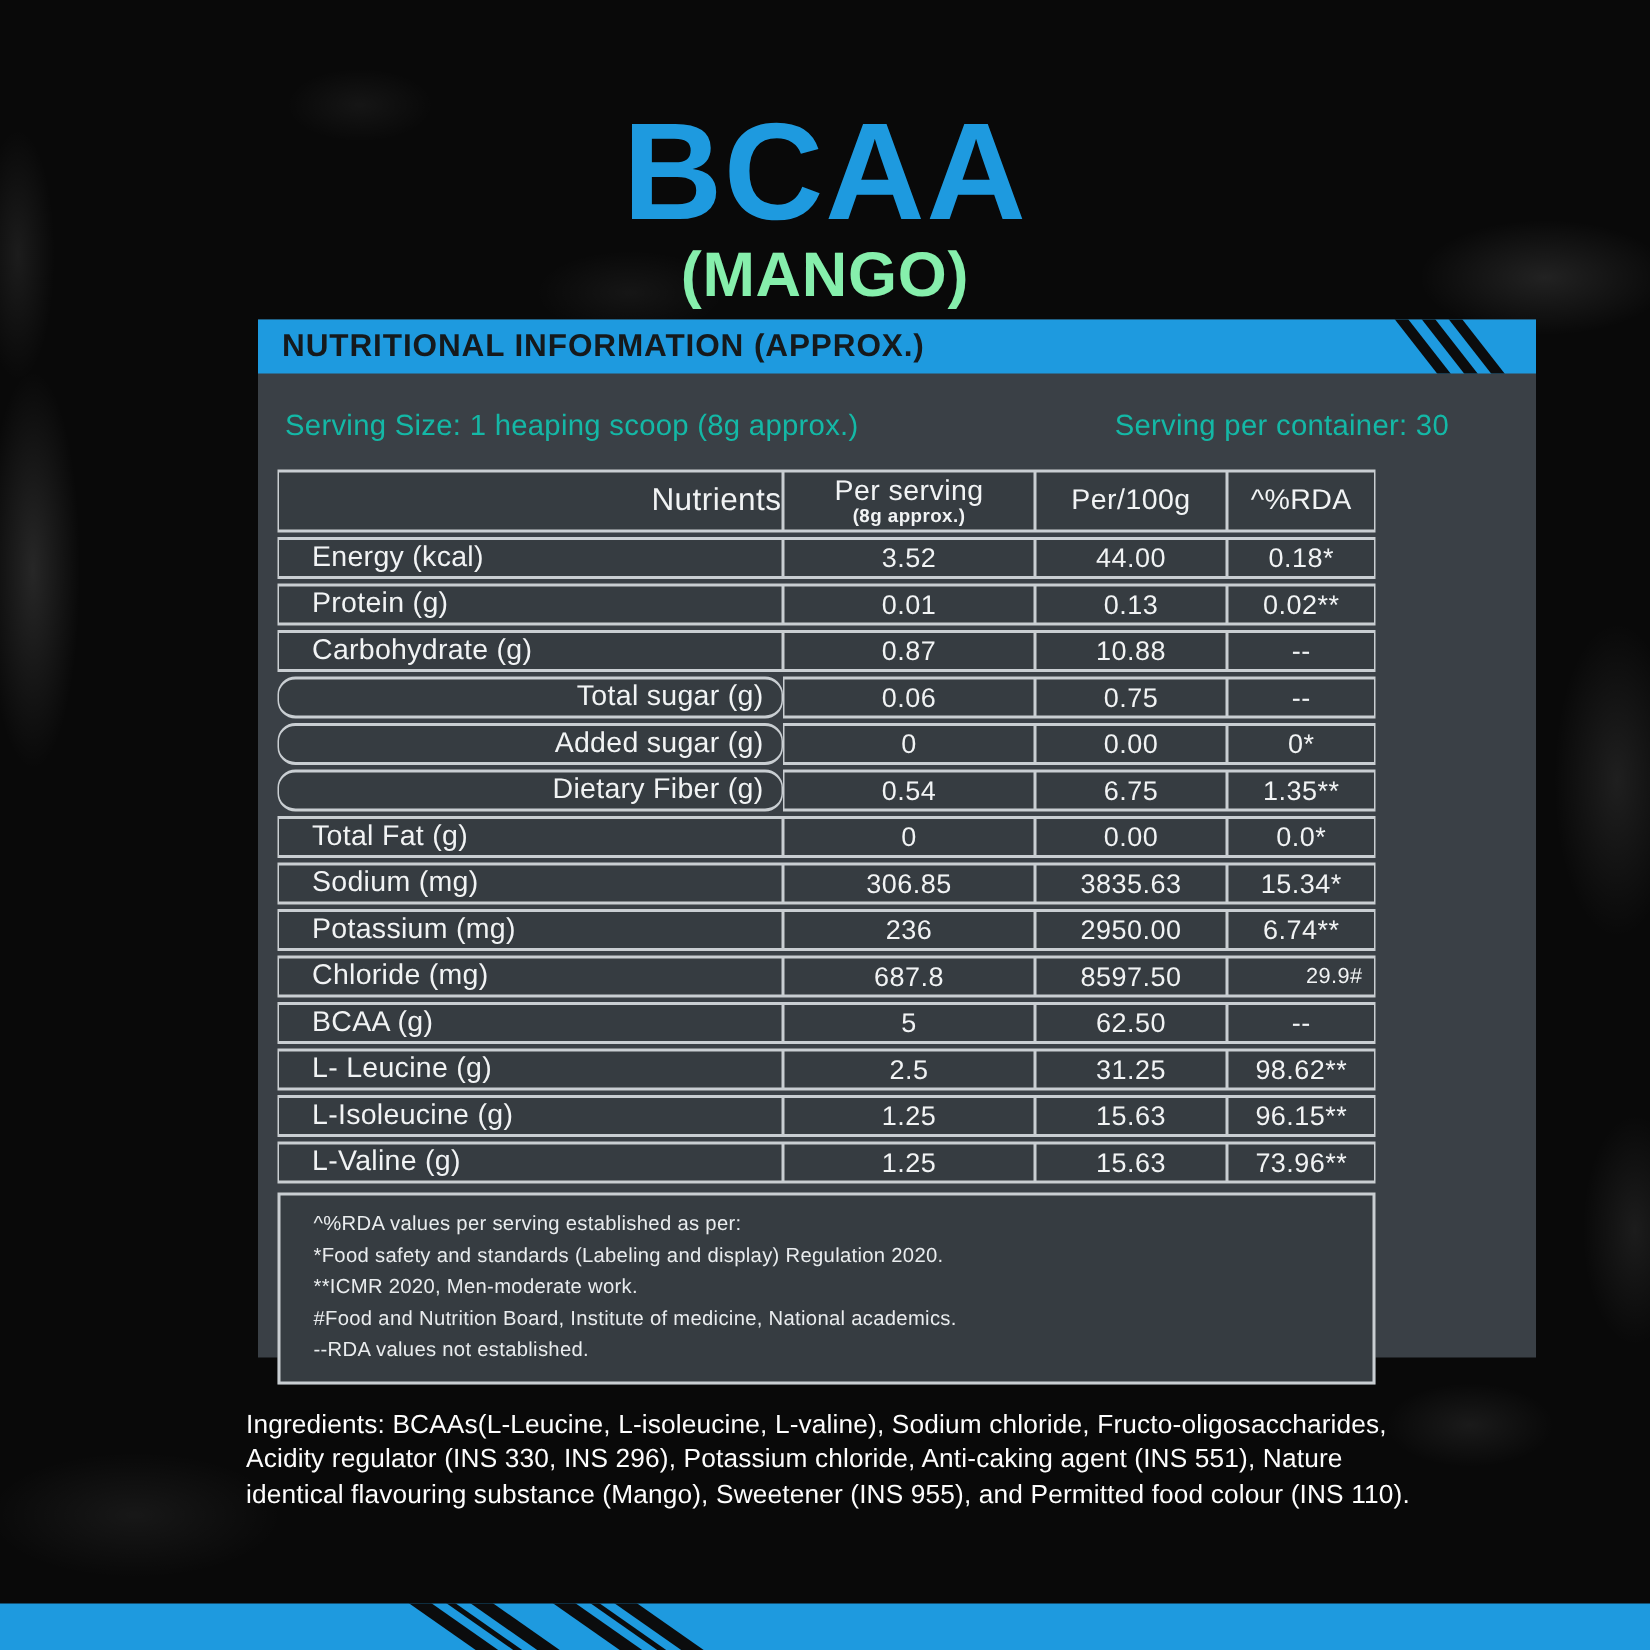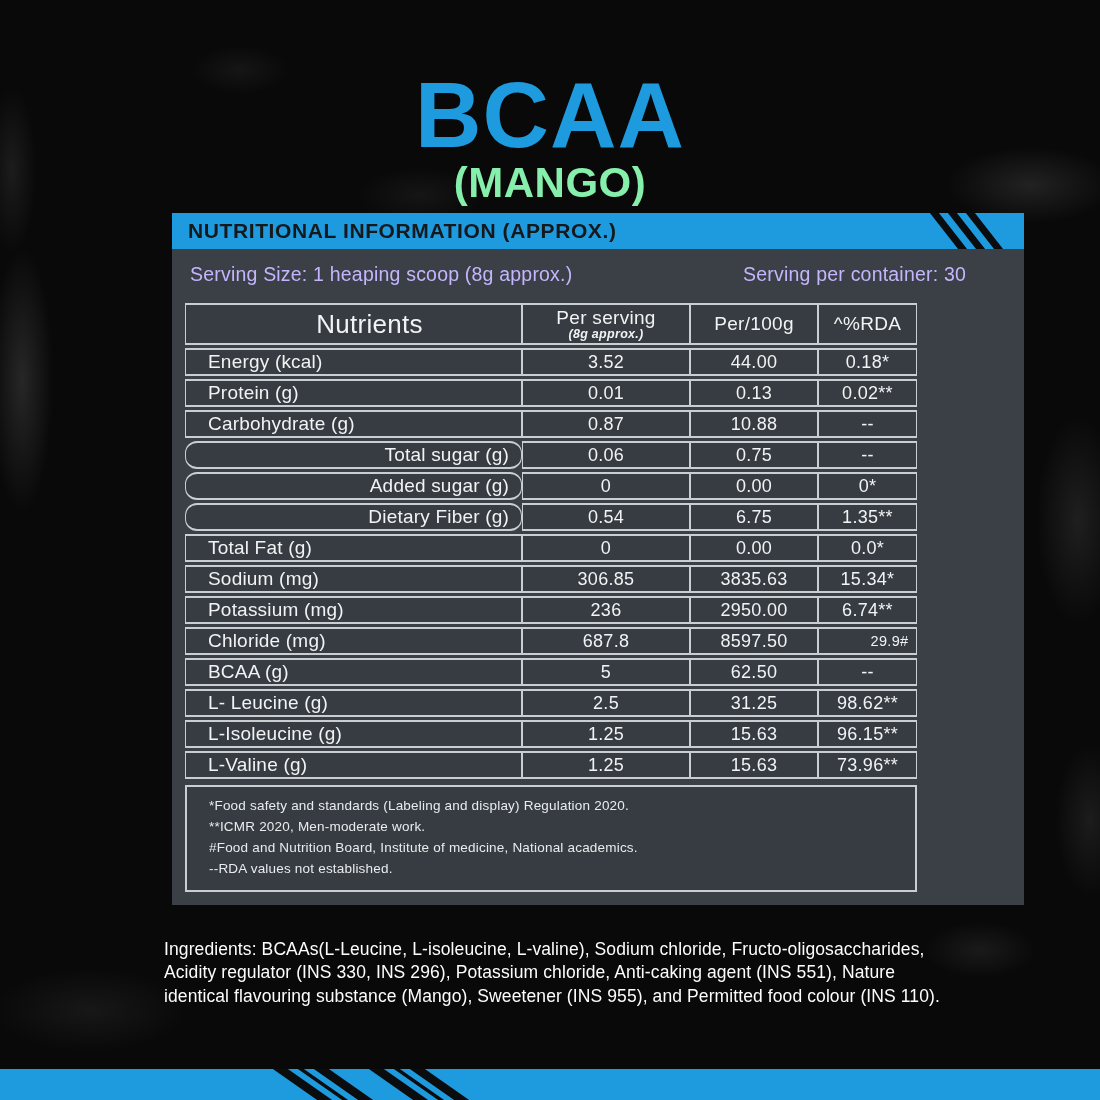--- a/index.html
+++ b/index.html
@@ -61,8 +61,8 @@
   .panel-content { padding:12px 13px 0 13px; }
   .serving-line {
     display:flex; justify-content:space-between; align-items:baseline;
-    padding:0 5px 0 5px; margin:2px 0 14px 0;
-    font-size:19.5px; color:#c4b5fd; letter-spacing:0.2px;
+    padding:0 5px 0 5px; margin:12px 0 14px 0;
+    font-size:19.5px; color:#14b8a6; letter-spacing:0.2px;
   }
   .serving-line .right { margin-right:40px; }
 

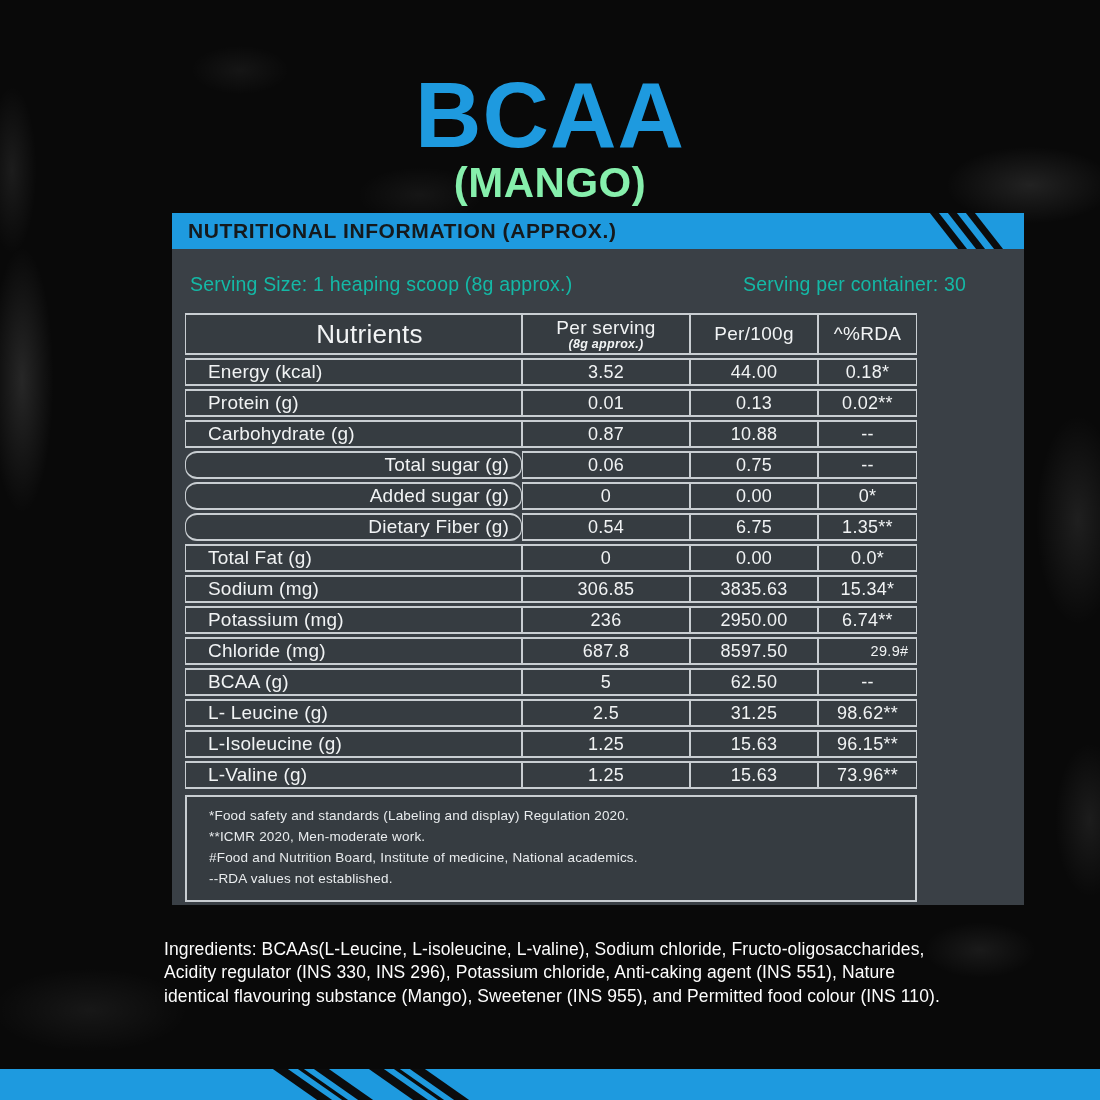--- a/index.html
+++ b/index.html
@@ -78,7 +78,7 @@
     height:28px; vertical-align:middle;
   }
   table.nutrition th { height:42px; }
-  .h-nutrients { text-align:center; padding-left:32px; font-size:26px; font-weight:700; letter-spacing:0.3px; }
+  .h-nutrients { text-align:right; padding-left:32px; font-size:21px; font-weight:700; letter-spacing:0.3px; }
   .h-center { text-align:center; font-size:19px; font-weight:700; letter-spacing:0.3px; }
   .h-sub { display:block; font-size:12.5px; font-weight:700; margin-top:-2px;font-style:italic; }
   .c-label { text-align:left; padding-left:22px; font-size:19px; letter-spacing:0.2px; }

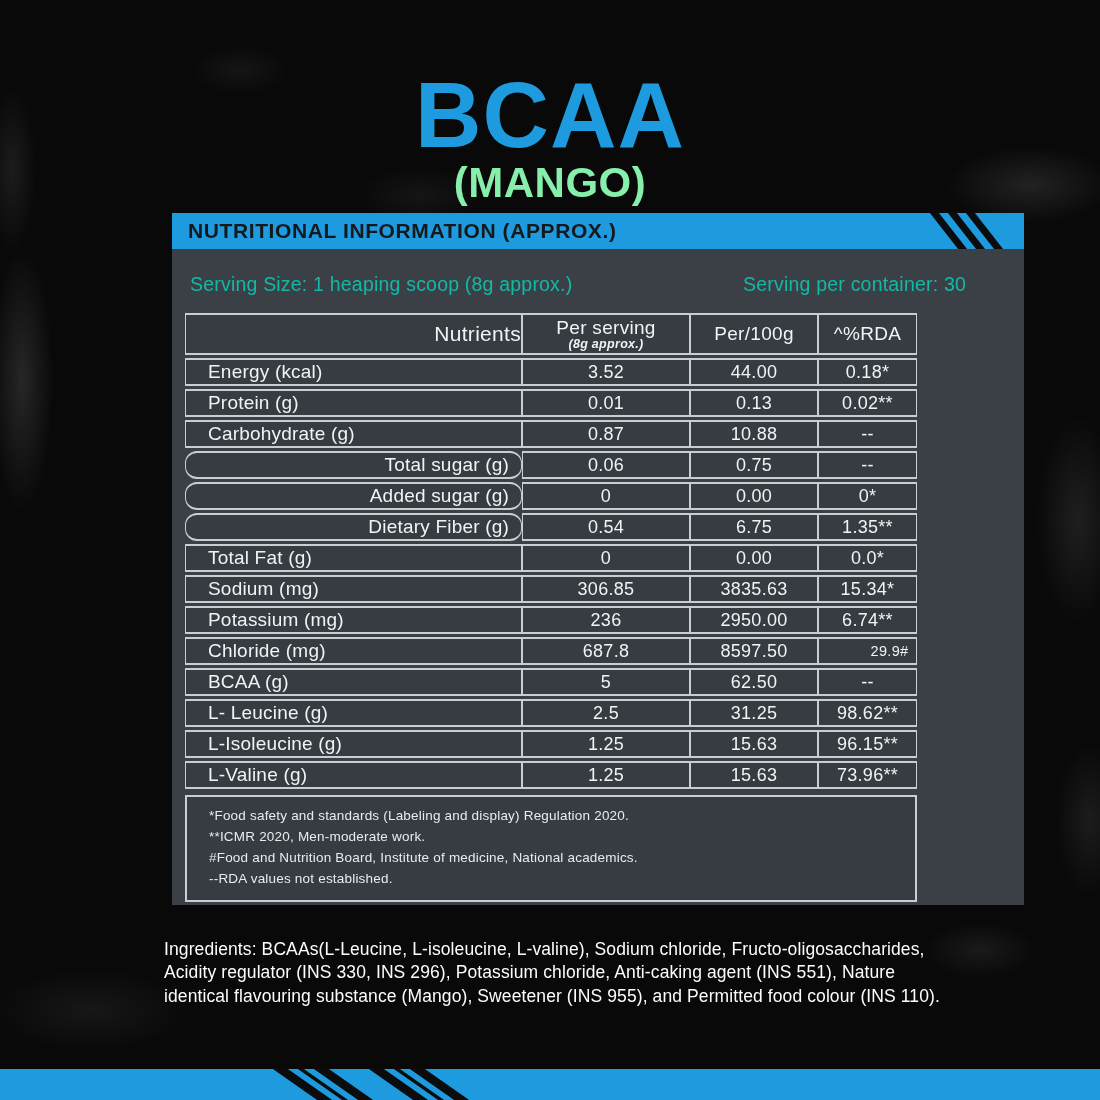--- a/index.html
+++ b/index.html
@@ -80,7 +80,7 @@
   table.nutrition th { height:42px; }
   .h-nutrients { text-align:right; padding-left:32px; font-size:21px; font-weight:700; letter-spacing:0.3px; }
   .h-center { text-align:center; font-size:19px; font-weight:700; letter-spacing:0.3px; }
-  .h-sub { display:block; font-size:12.5px; font-weight:700; margin-top:-2px;font-style:italic; }
+  .h-sub { display:block; font-size:12.5px; font-weight:700; margin-top:-2px; }
   .c-label { text-align:left; padding-left:22px; font-size:19px; letter-spacing:0.2px; }
   .c-label.indent { text-align:right; padding-right:12px; padding-left:0;border-radius:12px; }
   .c-val { text-align:center; font-size:18px; letter-spacing:0.3px;margin-left:44px; }

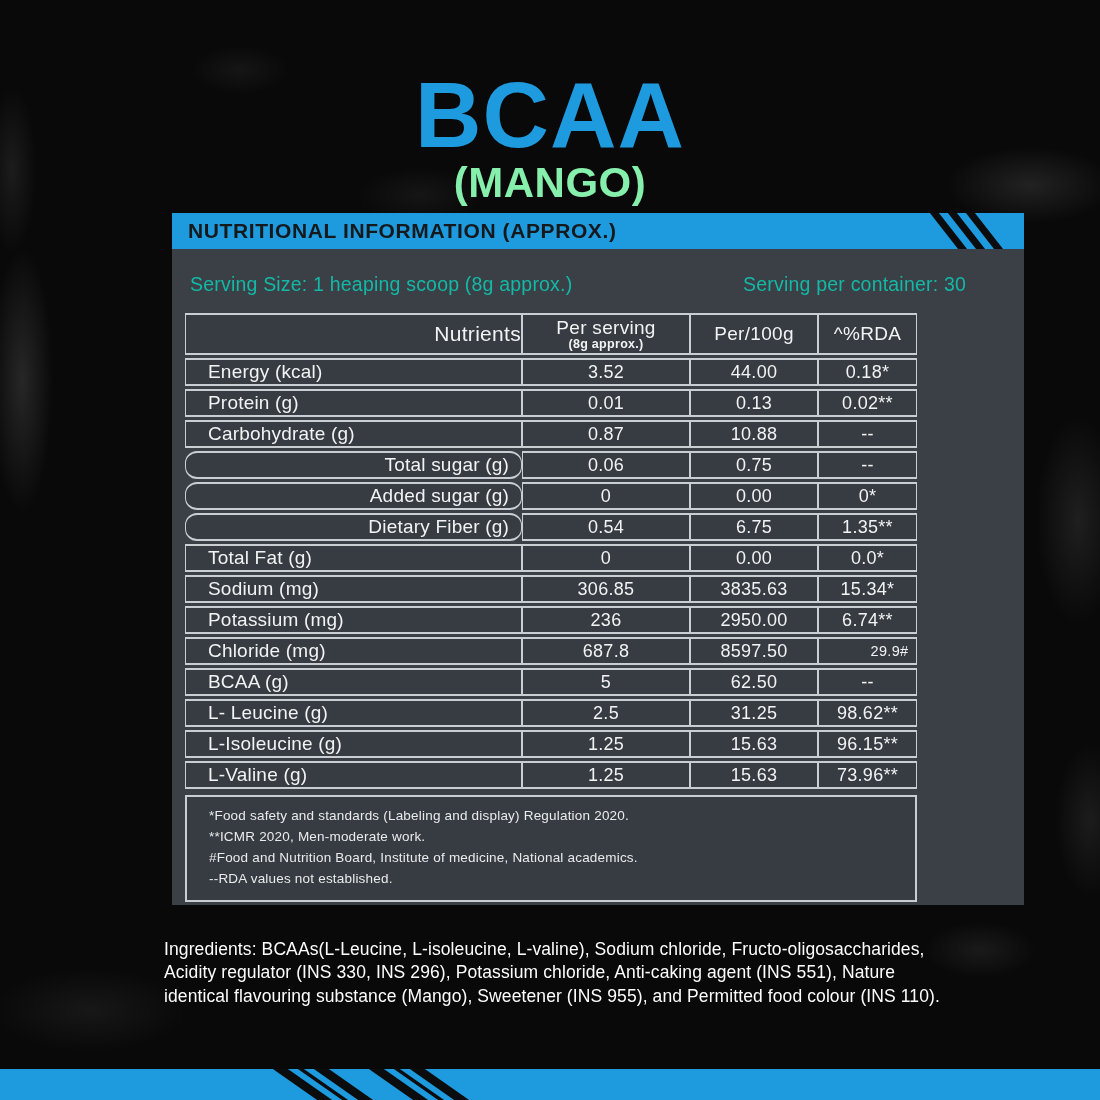--- a/index.html
+++ b/index.html
@@ -245,6 +245,7 @@
     </table>
 
     <div class="footnote-box">
+        <div>^%RDA values per serving established as per:</div>
         <div>*Food safety and standards (Labeling and display) Regulation 2020.</div>
         <div>**ICMR 2020, Men-moderate work.</div>
         <div>#Food and Nutrition Board, Institute of medicine, National academics.</div>

